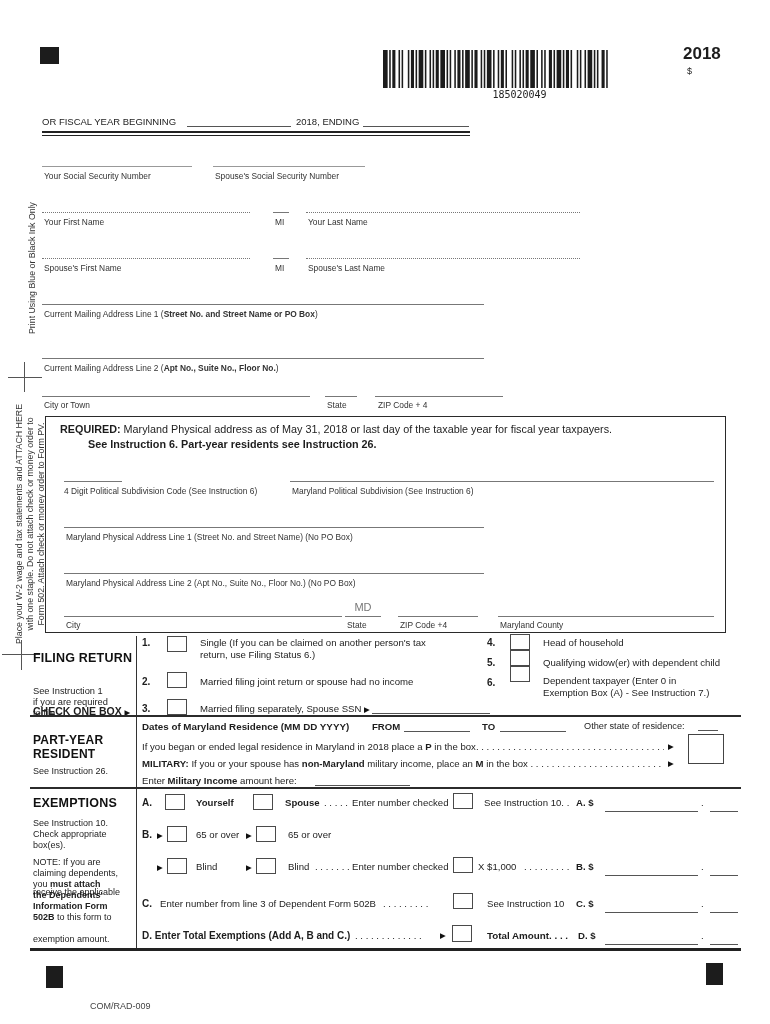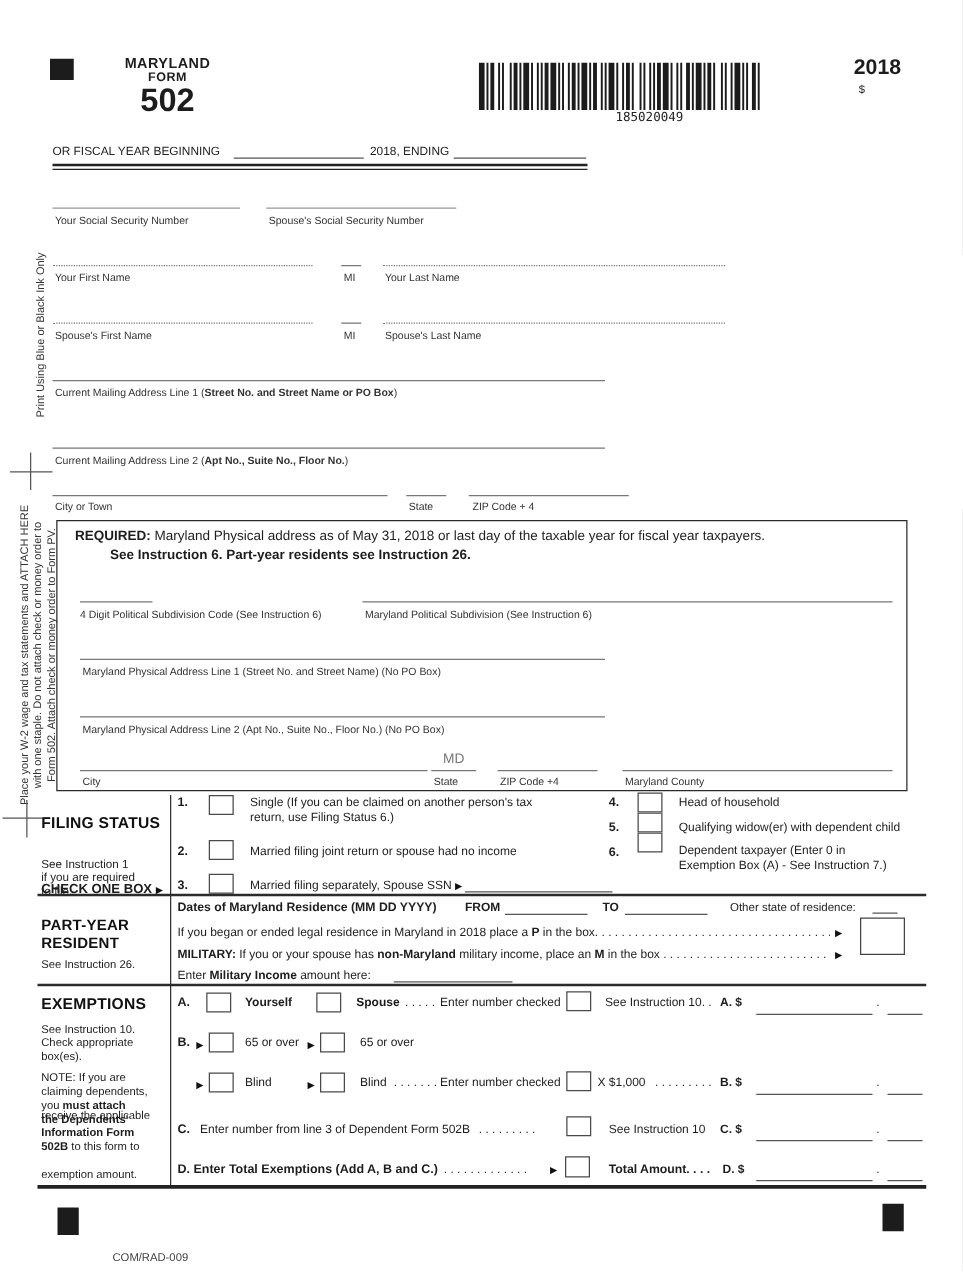--- a/index.html
+++ b/index.html
@@ -31,11 +31,6 @@
 <div class="page">
 
   <div class="a sq" style="left:40px;top:47px;width:19px;height:17px;"></div>
-  <div class="a" style="left:84px;top:45px;width:100px;text-align:center;">
-    <div class="b" style="font-size:11.5px;letter-spacing:.4px;">MARYLAND</div>
-    <div class="b" style="font-size:10px;letter-spacing:.4px;">FORM</div>
-    <div class="b" style="font-size:26px;line-height:24px;">502</div>
-  </div>
   <div class="a" style="left:383px;top:50px;width:273px;height:38px;">
     <svg id="bcsvg" width="273" height="38" xmlns="http://www.w3.org/2000/svg">
         <rect x="0.00" y="0" width="4.65" height="38" fill="#1c1c1c"></rect>

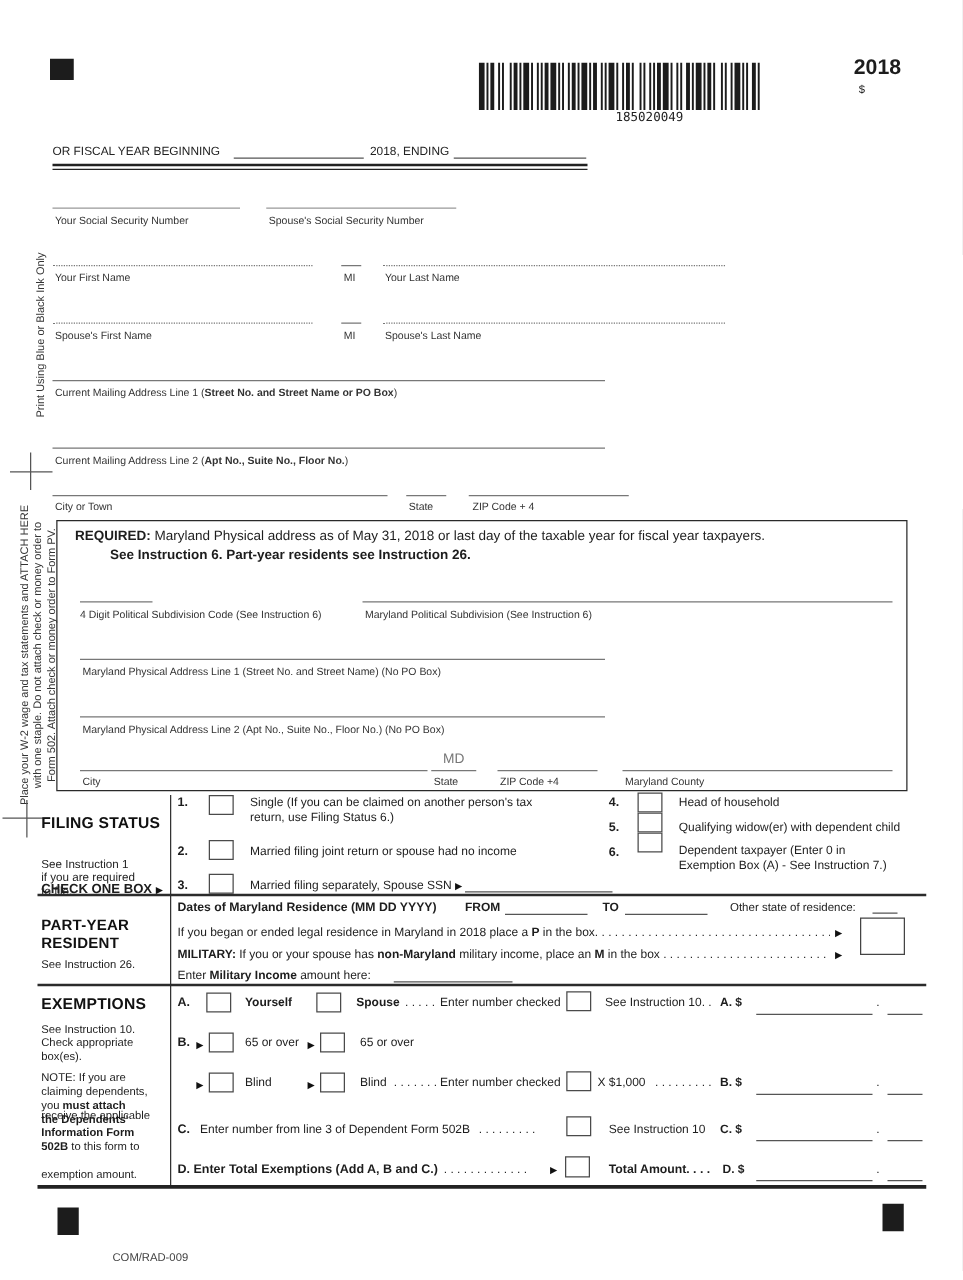--- a/index.html
+++ b/index.html
@@ -165,7 +165,7 @@
 
   <div class="a" style="left:136px;top:636px;width:1px;height:314px;background:#333;"></div>
 
-  <div class="a h" style="left:33px;top:651px;">FILING STATUS</div>
+  <div class="a h" style="left:33px;top:651px;">FILING RETURN</div>
   <div class="a" style="left:33px;top:673px;font-size:10.5px;white-space:nowrap;margin-top:32px;"><span class="b">CHECK ONE BOX</span> <span class="ar">▶</span></div>
   <div class="a small" style="left:33px;top:686px;">See Instruction 1</div>
   <div class="a small" style="left:33px;top:697px;">if you are required</div>

